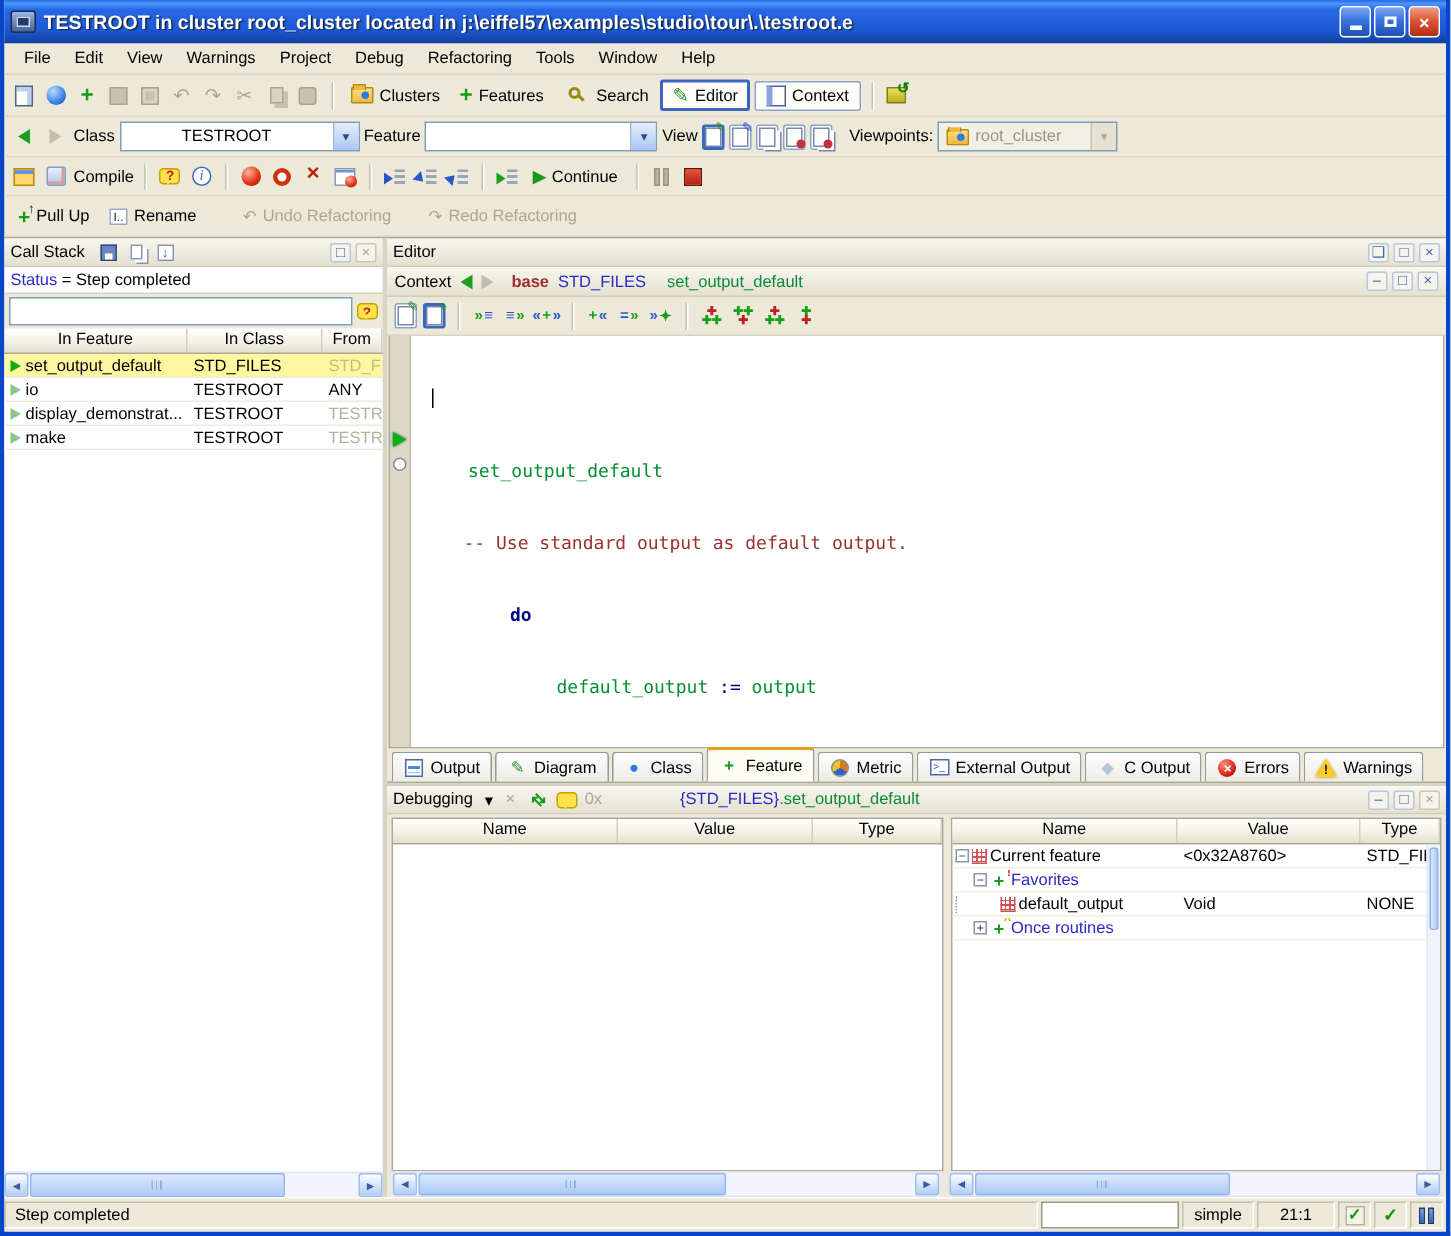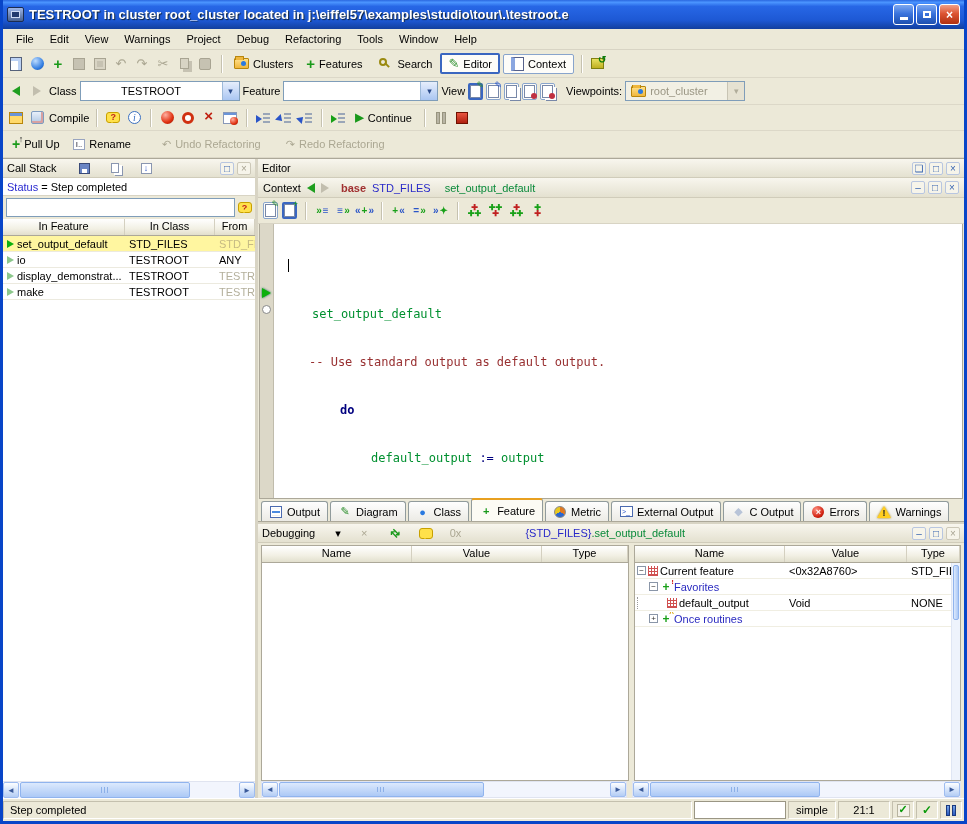--- a/index.html
+++ b/index.html
@@ -87,7 +87,7 @@
   .left-panel{width:255px;flex:0 0 255px;display:flex;flex-direction:column;border-right:3px solid #d8d4c4;background:#ece9d8;min-height:0}
   .right-panel{flex:1;display:flex;flex-direction:column;min-width:0;min-height:0}
 
-  .ptitle{height:19px;flex:0 0 19px;display:flex;align-items:center;gap:16px;padding:0 4px;background:linear-gradient(#f8f6ee,#e4e1d0);border-bottom:1px solid #d0ccba}
+  .ptitle{height:19px;flex:0 0 19px;display:flex;align-items:center;gap:4px;padding:0 4px;background:linear-gradient(#f8f6ee,#e4e1d0);border-bottom:1px solid #d0ccba}
   .ptitle .t{margin-right:4px}
   .pbtns{margin-left:auto;display:flex;gap:3px}
   .pbtn{width:14px;height:13px;display:flex;align-items:center;justify-content:center;font-size:10px;color:#3a66b0;border:1px solid #b8c6e0;background:#f6f4ea;border-radius:2px}

